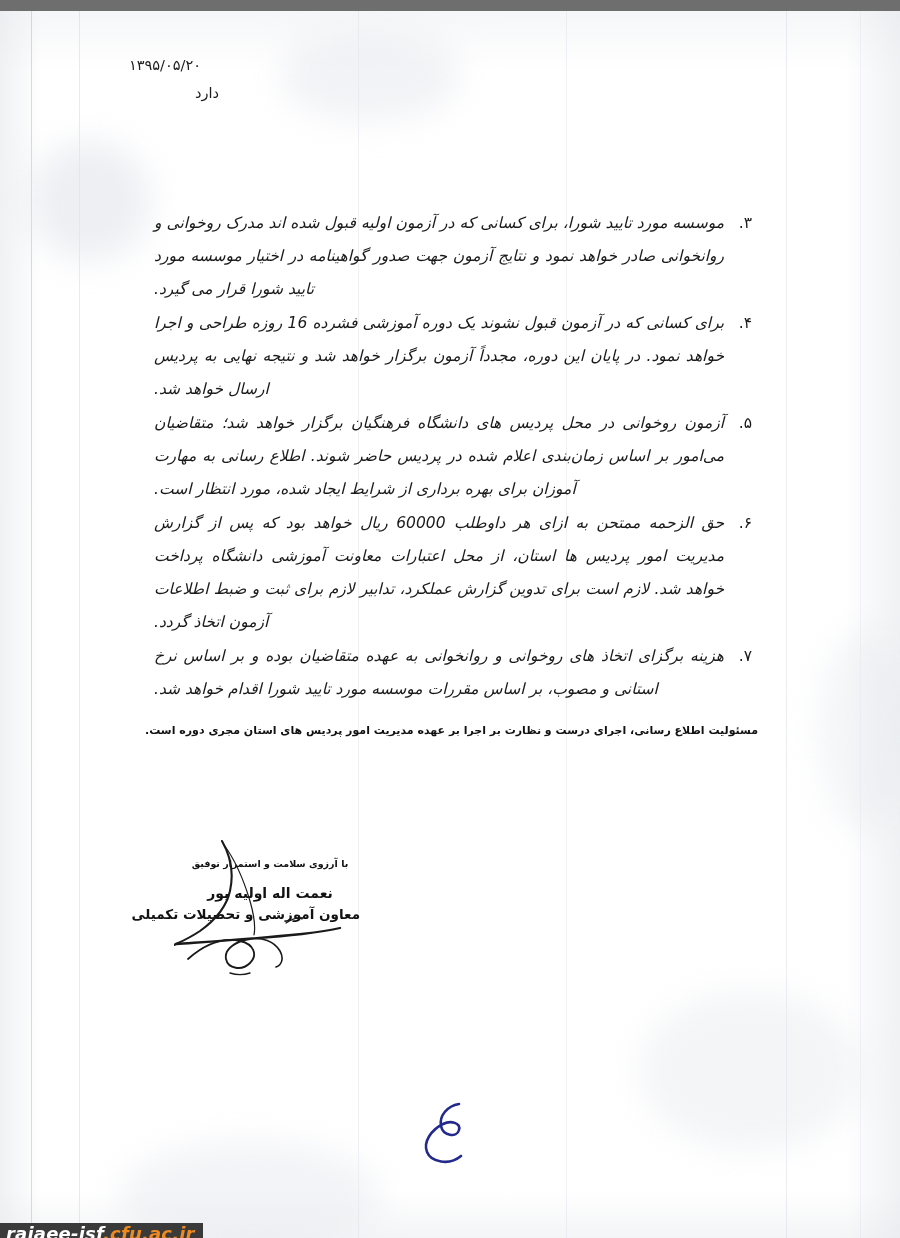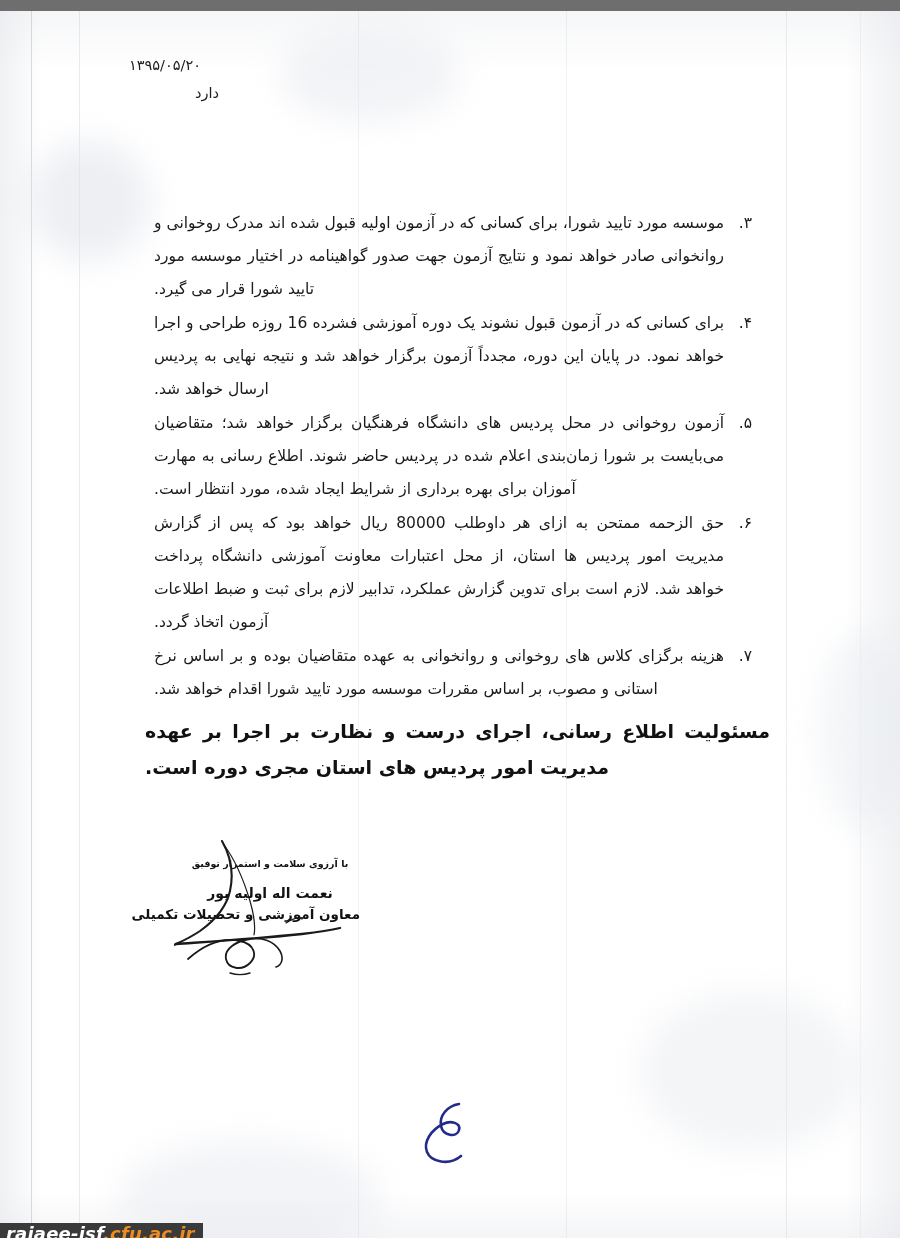--- a/index.html
+++ b/index.html
@@ -107,6 +107,7 @@
     text-align: justify;
     text-align-last: left;
     padding-right: 2px;
+    font-style: italic;
   }
 
   

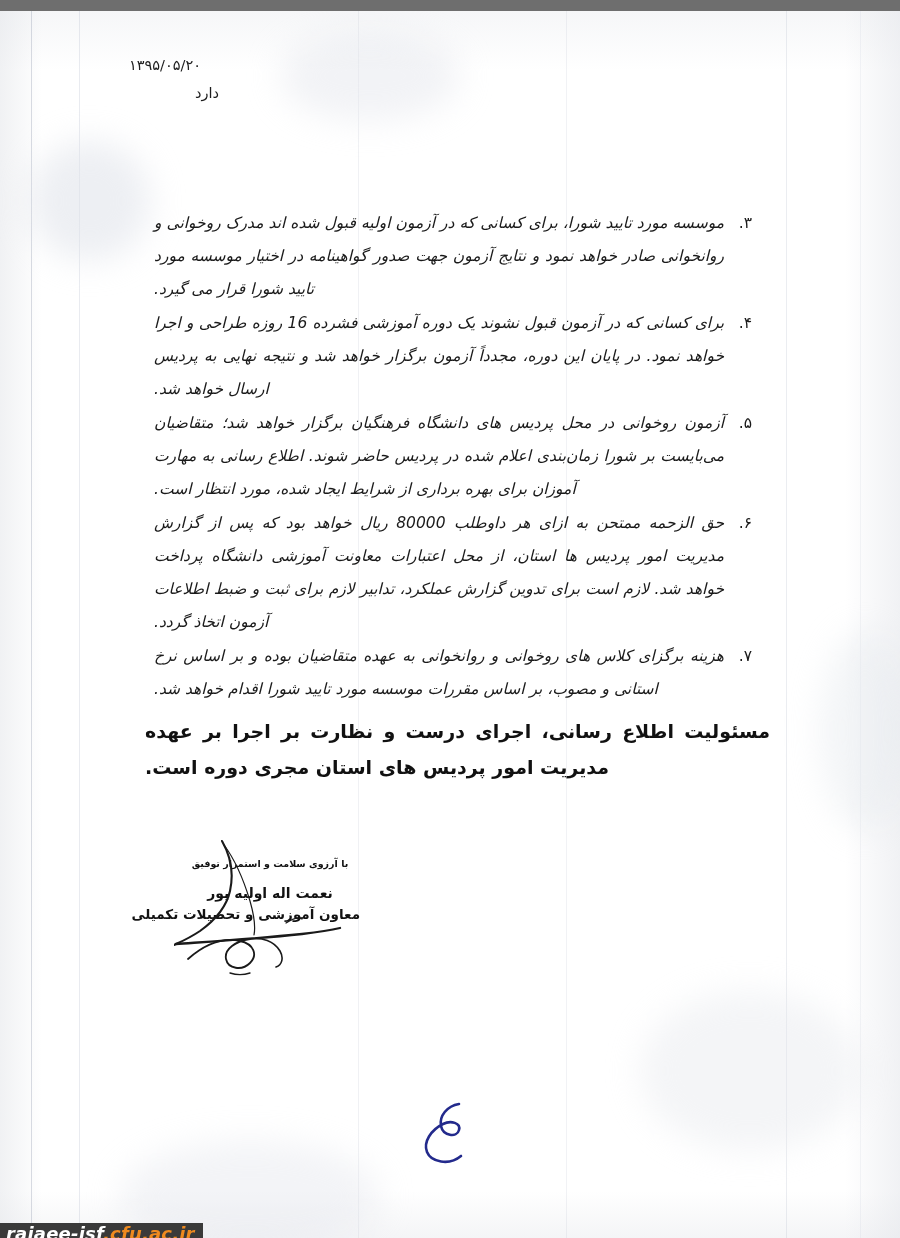--- a/index.html
+++ b/index.html
@@ -240,7 +240,7 @@
 
     <div class="clause">
       <div class="clause-num">۵.</div>
-      <div class="clause-text">آزمون روخوانی در محل پردیس های دانشگاه فرهنگیان برگزار خواهد شد؛ متقاضیان می‌بایست بر شورا زمان‌بندی اعلام شده در پردیس حاضر شوند. اطلاع رسانی به مهارت آموزان برای بهره برداری از شرایط ایجاد شده، مورد انتظار است.</div>
+      <div class="clause-text">آزمون روخوانی در محل پردیس های دانشگاه فرهنگیان برگزار خواهد شد؛ متقاضیان می‌امور بر اساس زمان‌بندی اعلام شده در پردیس حاضر شوند. اطلاع رسانی به مهارت آموزان برای بهره برداری از شرایط ایجاد شده، مورد انتظار است.</div>
     </div>
 
     <div class="clause">

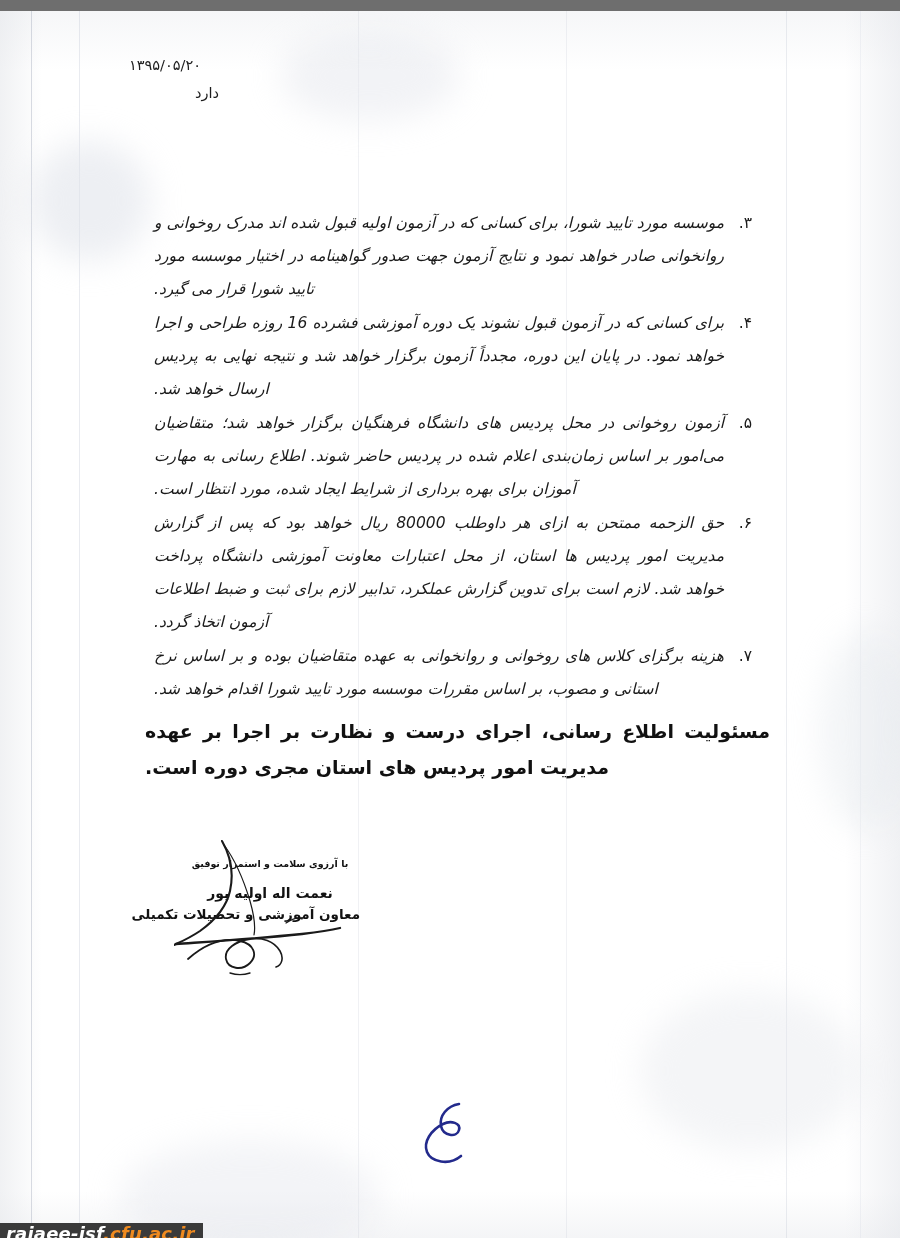--- a/index.html
+++ b/index.html
@@ -245,7 +245,7 @@
 
     <div class="clause">
       <div class="clause-num">۶.</div>
-      <div class="clause-text">حق الزحمه ممتحن به ازای هر داوطلب 80000 ریال خواهد بود که پس از گزارش مدیریت امور پردیس ها استان، از محل اعتبارات معاونت آموزشی دانشگاه پرداخت خواهد شد. لازم است برای تدوین گزارش عملکرد، تدابیر لازم برای ثبت و ضبط اطلاعات آزمون اتخاذ گردد.</div>
+      <div class="clause-text">حق الزحمه ممتحن به ازای هر داوطلب 60000 ریال خواهد بود که پس از گزارش مدیریت امور پردیس ها استان، از محل اعتبارات معاونت آموزشی دانشگاه پرداخت خواهد شد. لازم است برای تدوین گزارش عملکرد، تدابیر لازم برای ثبت و ضبط اطلاعات آزمون اتخاذ گردد.</div>
     </div>
 
     <div class="clause">

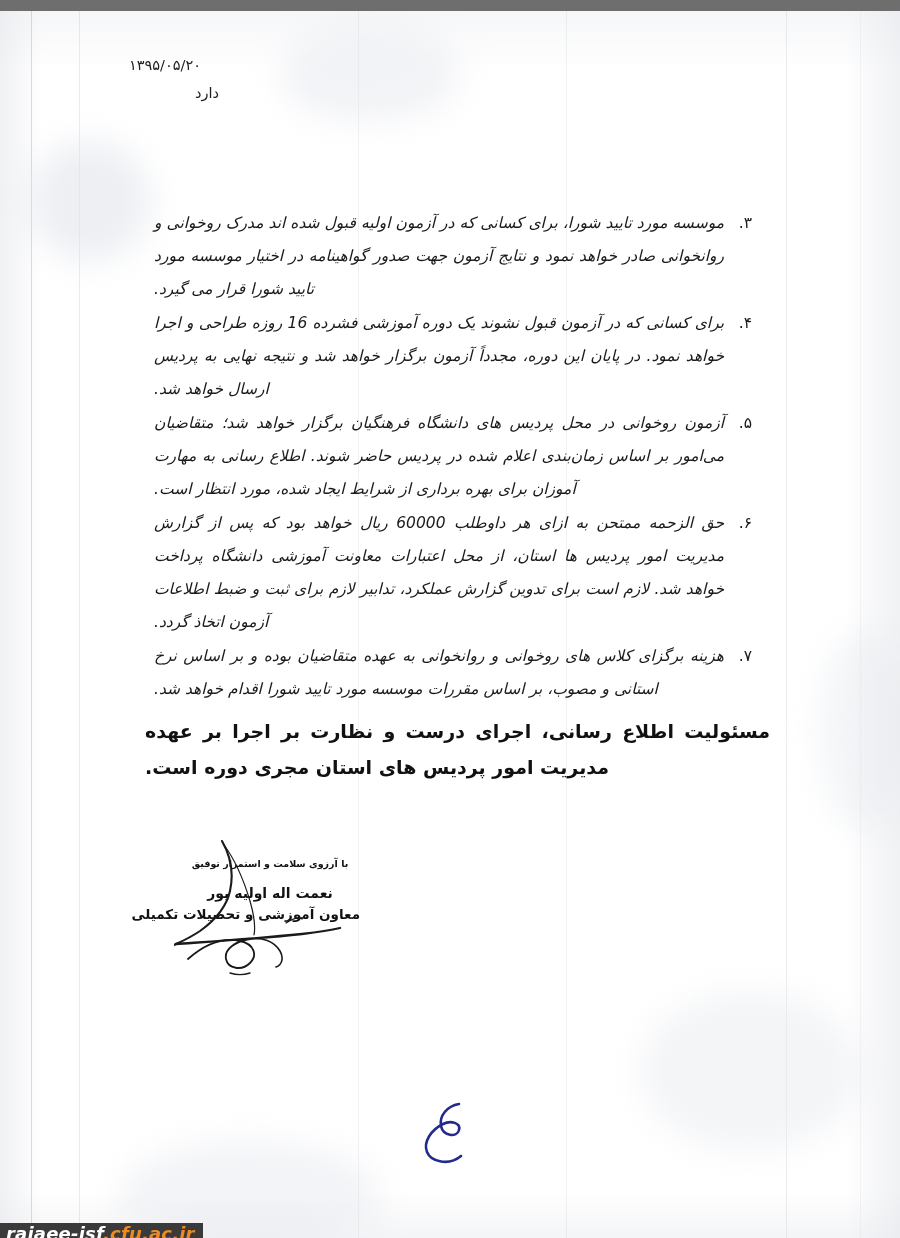--- a/index.html
+++ b/index.html
@@ -250,7 +250,7 @@
 
     <div class="clause">
       <div class="clause-num">۷.</div>
-      <div class="clause-text">هزینه برگزای کلاس های روخوانی و روانخوانی به عهده متقاضیان بوده و بر اساس نرخ استانی و مصوب، بر اساس مقررات موسسه مورد تایید شورا اقدام خواهد شد.</div>
+      <div class="clause-text">هزینه برگزای اتخاذ های روخوانی و روانخوانی به عهده متقاضیان بوده و بر اساس نرخ استانی و مصوب، بر اساس مقررات موسسه مورد تایید شورا اقدام خواهد شد.</div>
     </div>
 
   </div>

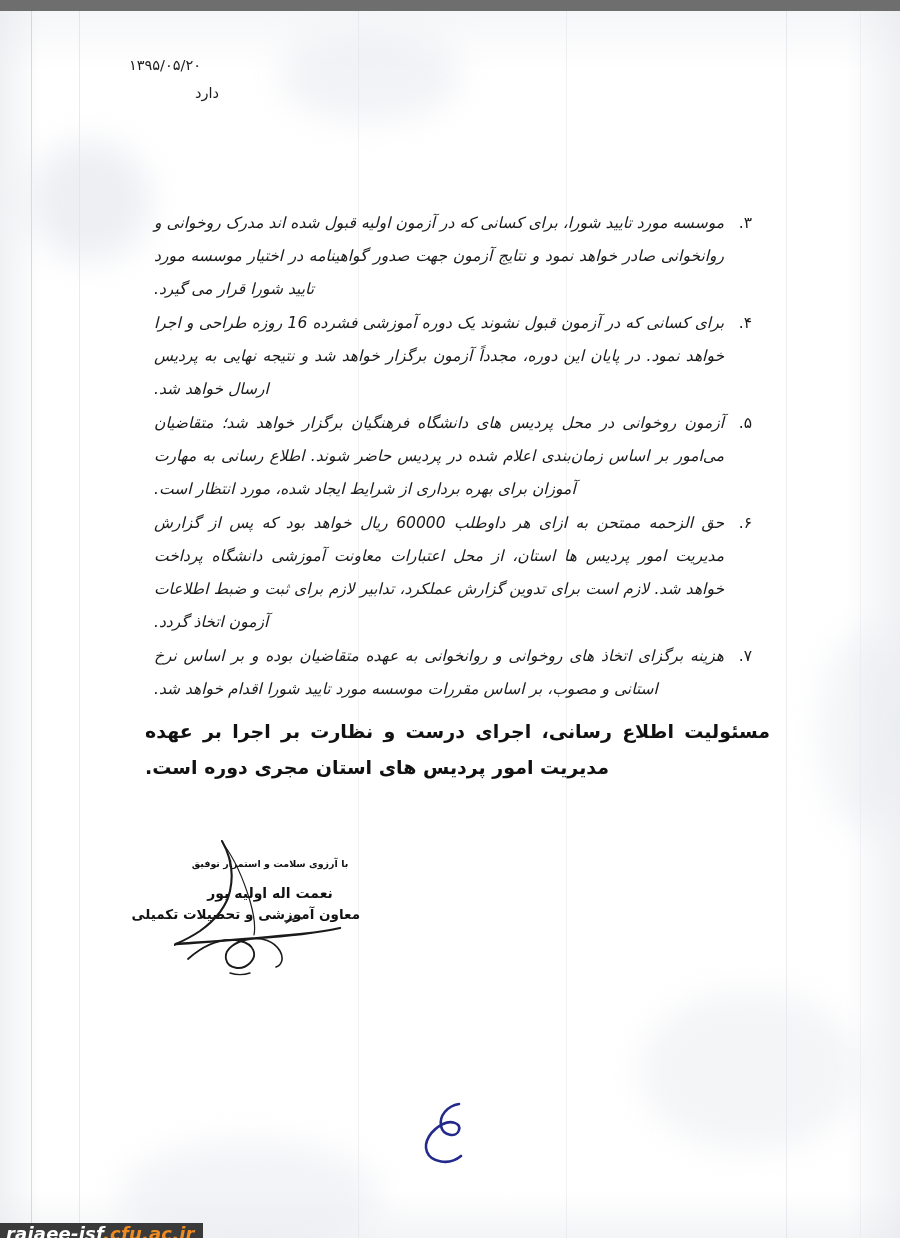--- a/index.html
+++ b/index.html
@@ -117,7 +117,7 @@
     right: 130px;
     width: 625px;
     direction: rtl;
-    font-size: 19px;
+    font-size: 11px;
     font-weight: bold;
     line-height: 36px;
     text-align: justify;

